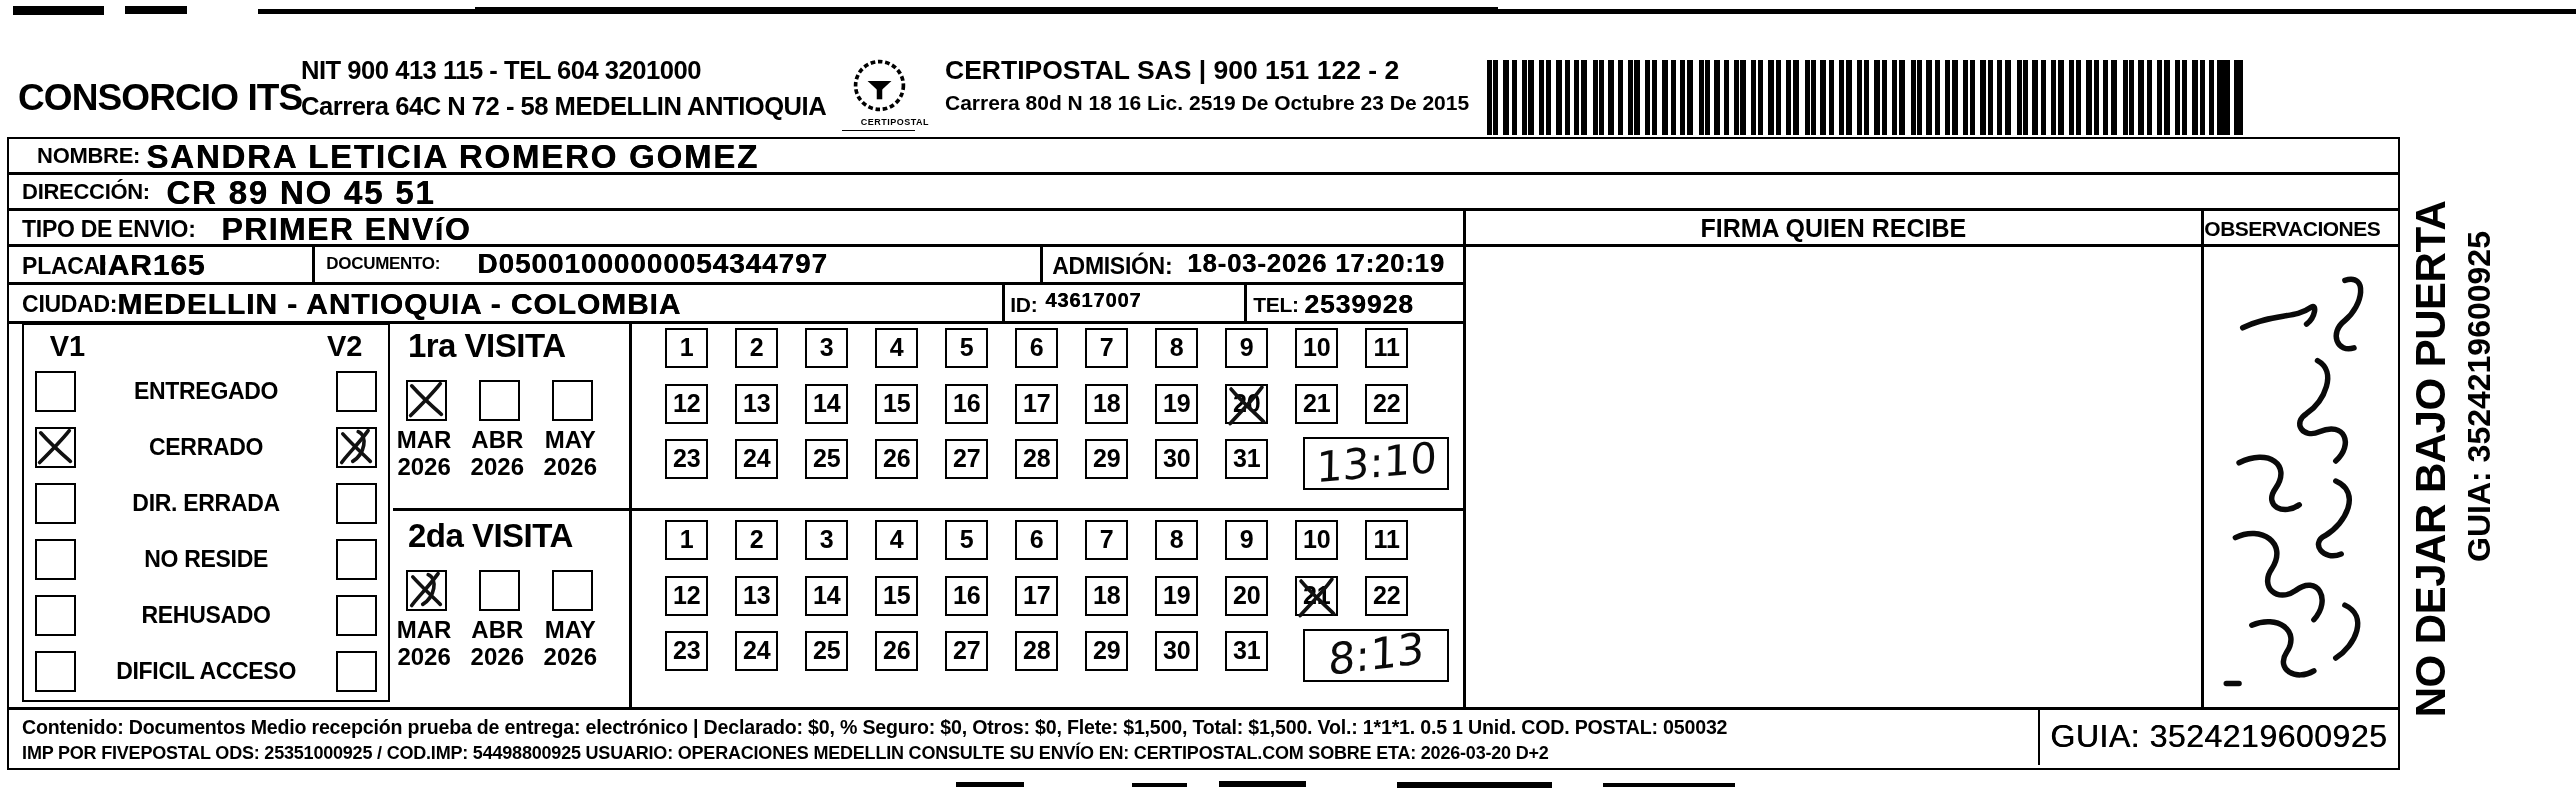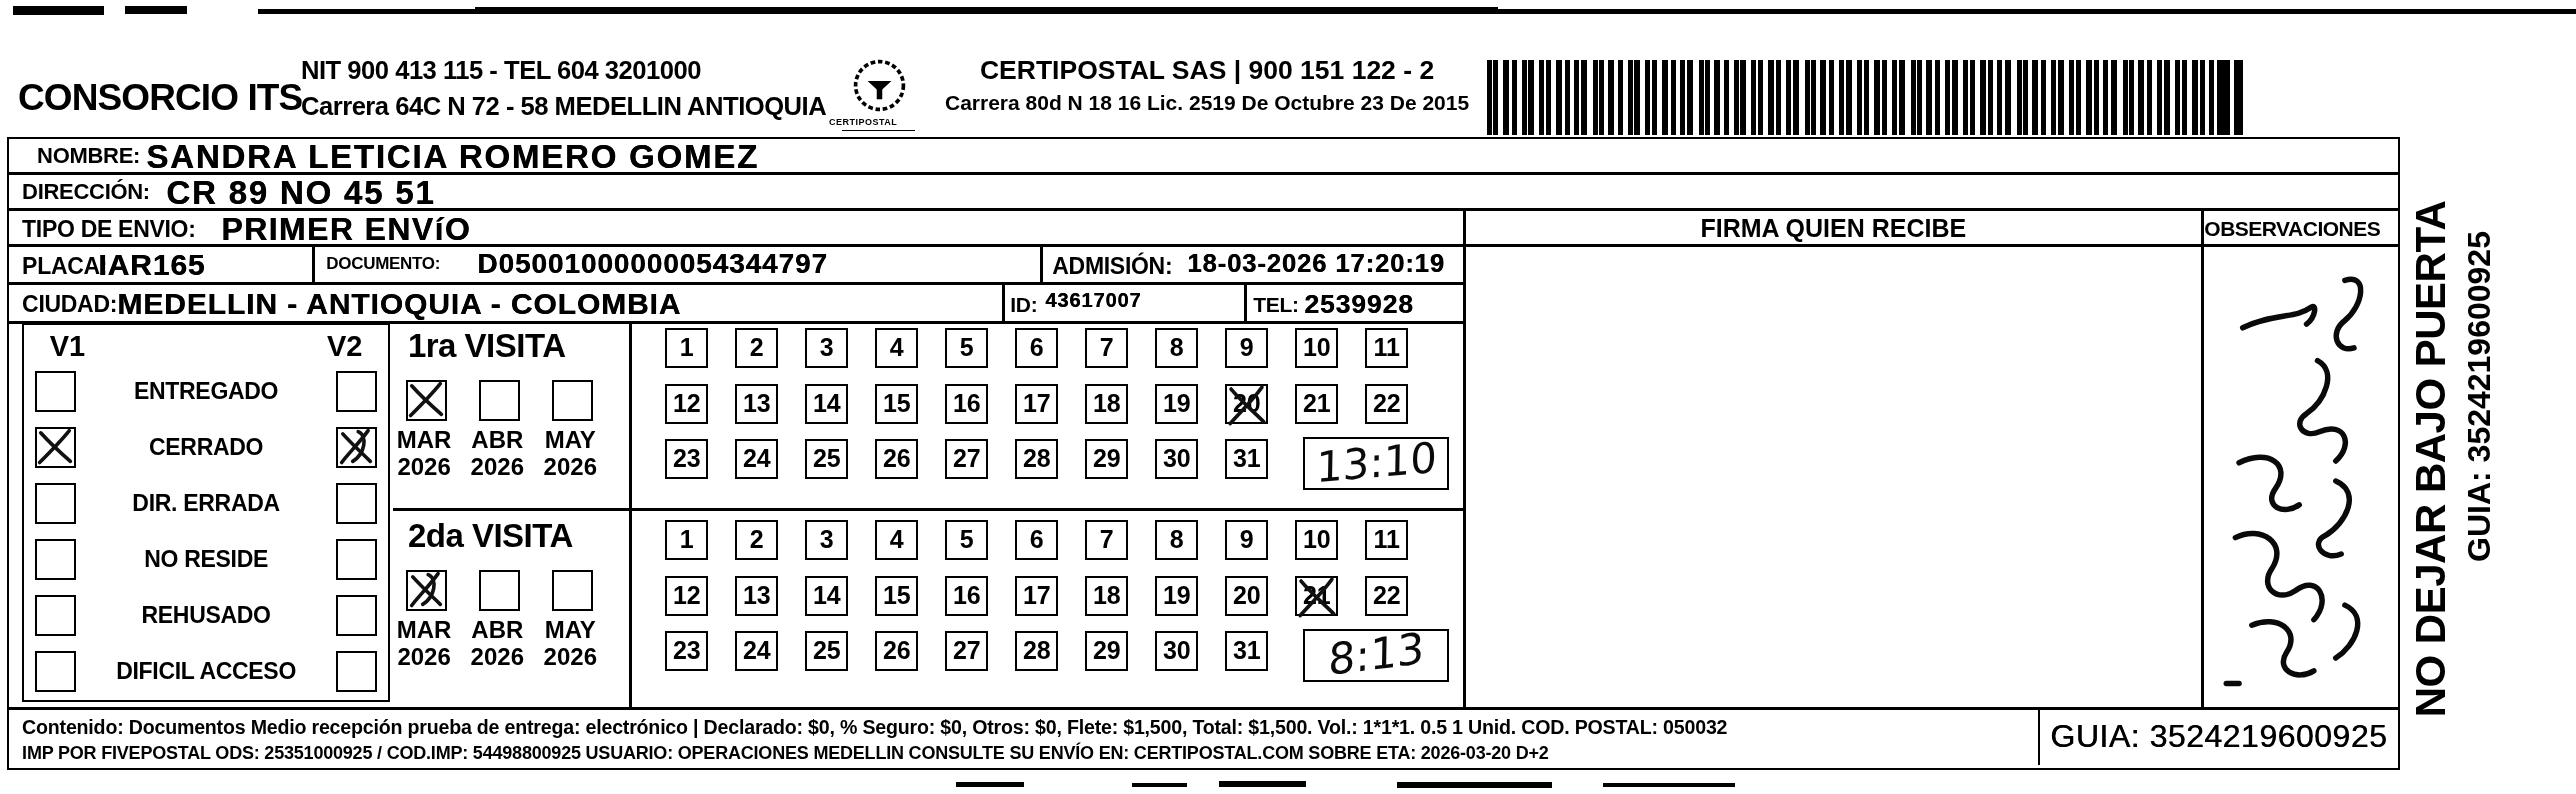--- a/index.html
+++ b/index.html
@@ -73,7 +73,7 @@
   </div>
 
   <div class="abs" style="left:945px;top:53px;">
-    <div style="font:700 26.5px/1.3 'Liberation Sans',sans-serif;white-space:nowrap;text-align:center;">CERTIPOSTAL SAS | 900 151 122 - 2</div>
+    <div style="font:700 26.5px/1.3 'Liberation Sans',sans-serif;white-space:nowrap;">CERTIPOSTAL SAS | 900 151 122 - 2</div>
     <div style="font:700 21px/1.5 'Liberation Sans',sans-serif;white-space:nowrap;">Carrera 80d N 18 16  Lic. 2519 De Octubre 23 De 2015</div>
   </div>
 

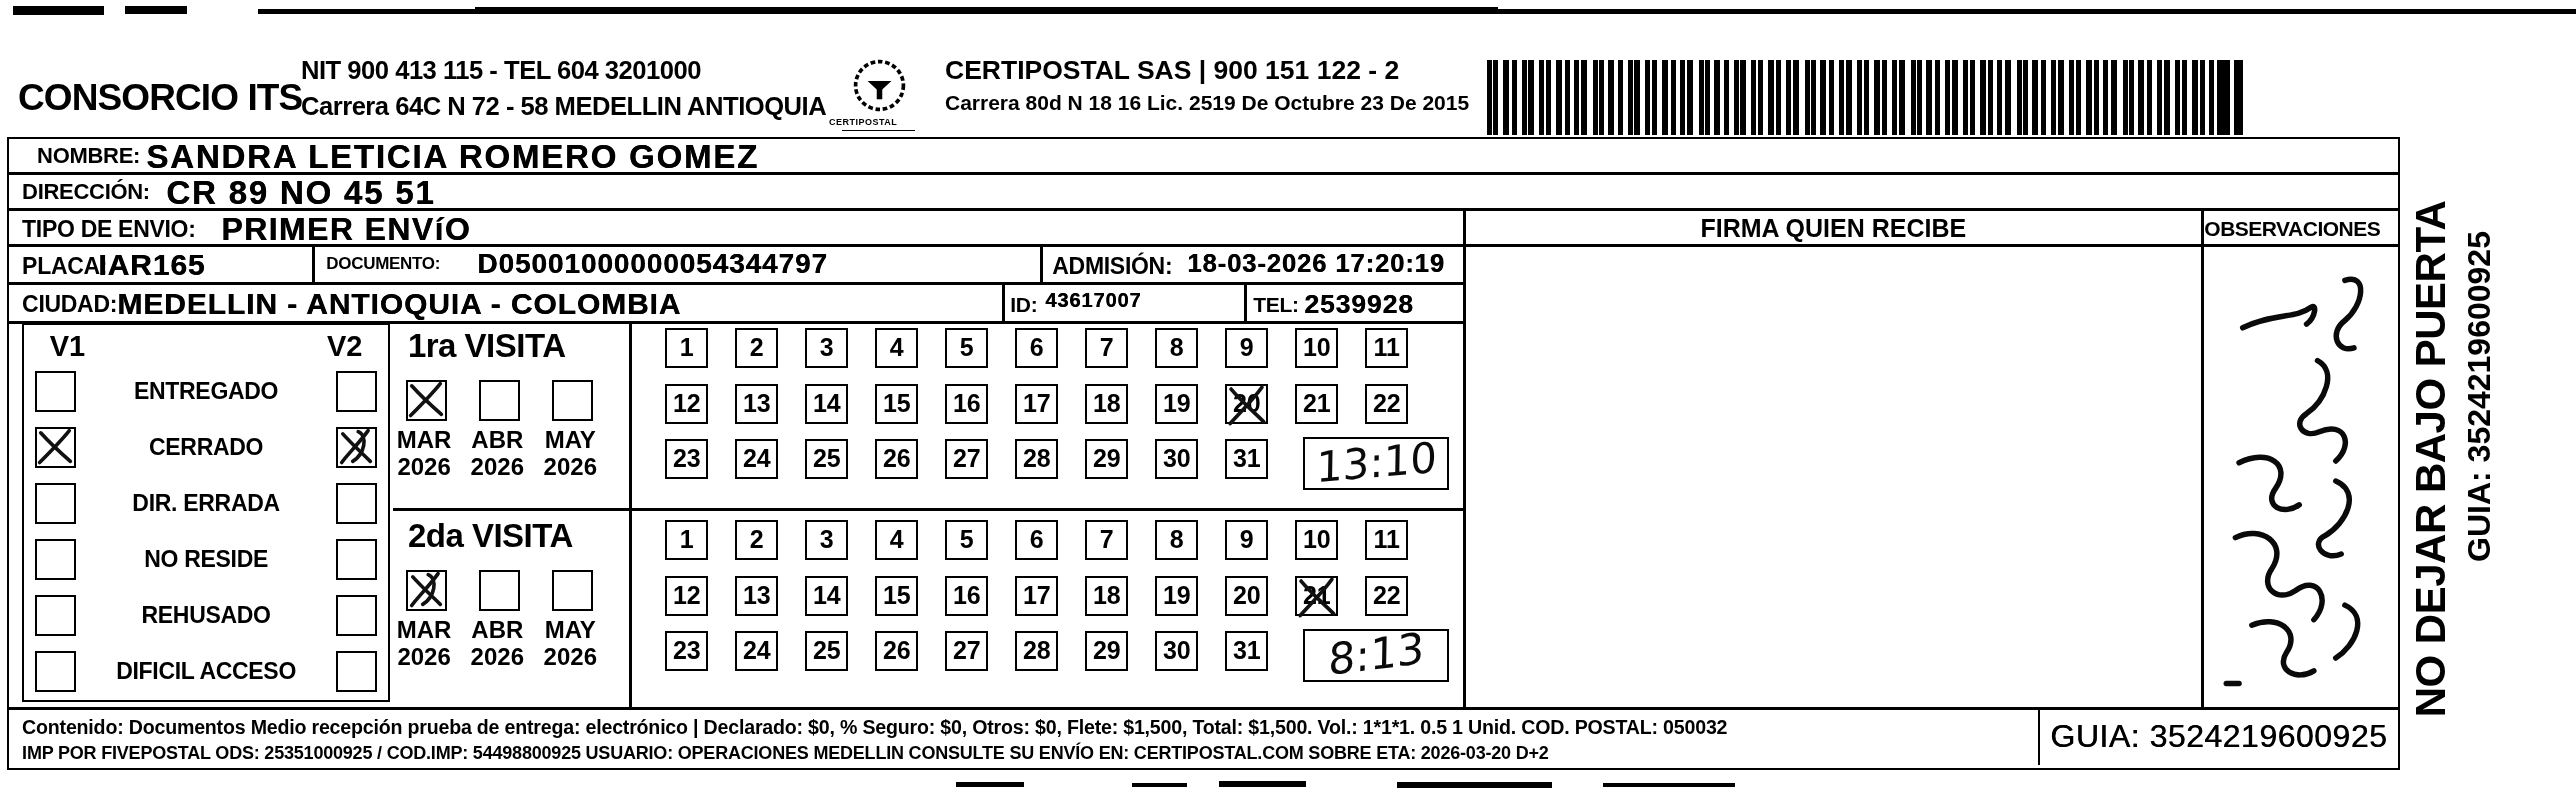--- a/index.html
+++ b/index.html
@@ -38,7 +38,7 @@
   
   .brand{position:absolute;left:18px;top:79px;font:700 37px/1 "Liberation Sans",sans-serif;letter-spacing:-0.9px;}
   .hinfo{font:700 25.6px/1.4 "Liberation Sans",sans-serif;letter-spacing:-0.5px;white-space:nowrap;}
-  .logo-cap{font:700 9px/1.2 "Liberation Sans",sans-serif;letter-spacing:0.5px;text-align:left;}
+  .logo-cap{font:700 9px/1.2 "Liberation Sans",sans-serif;letter-spacing:0.5px;text-align:right;}
   
   .rot{transform:rotate(-90deg);text-align:center;white-space:nowrap;}
   .footer-line{position:absolute;font-weight:700;white-space:nowrap;letter-spacing:-0.2px;}

